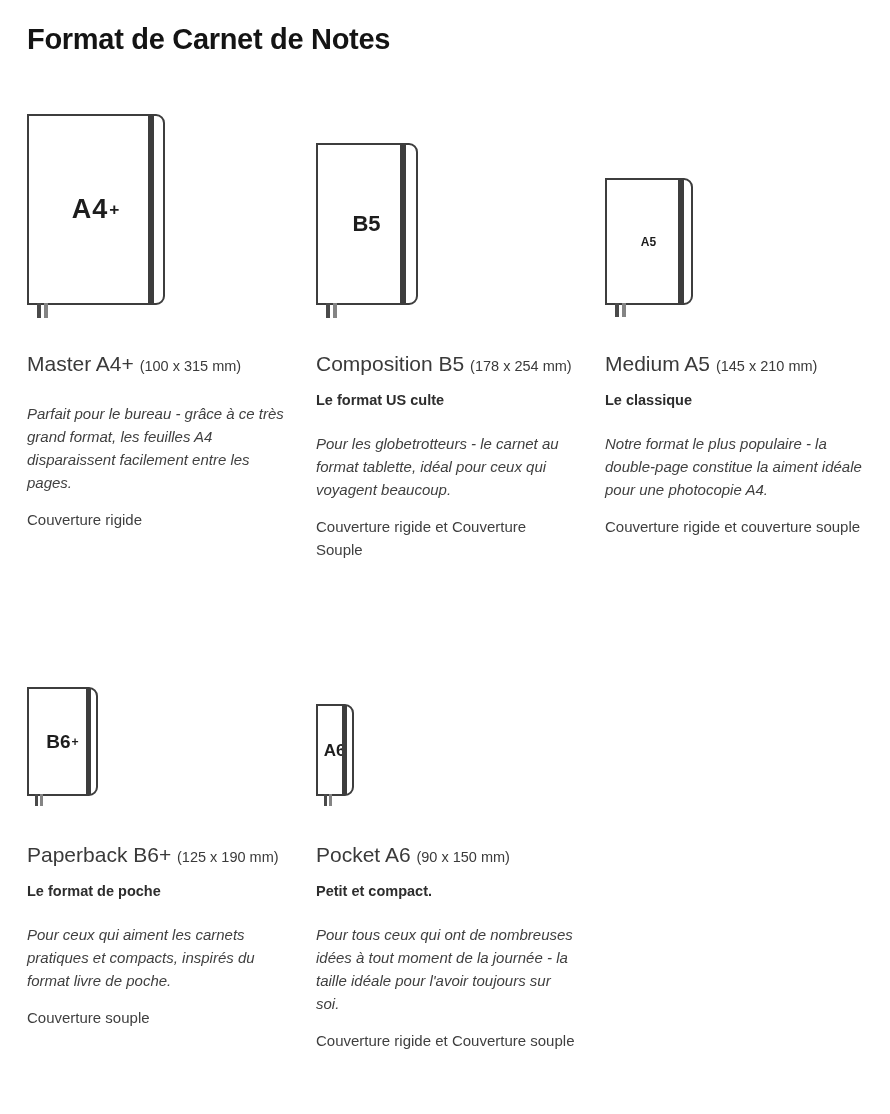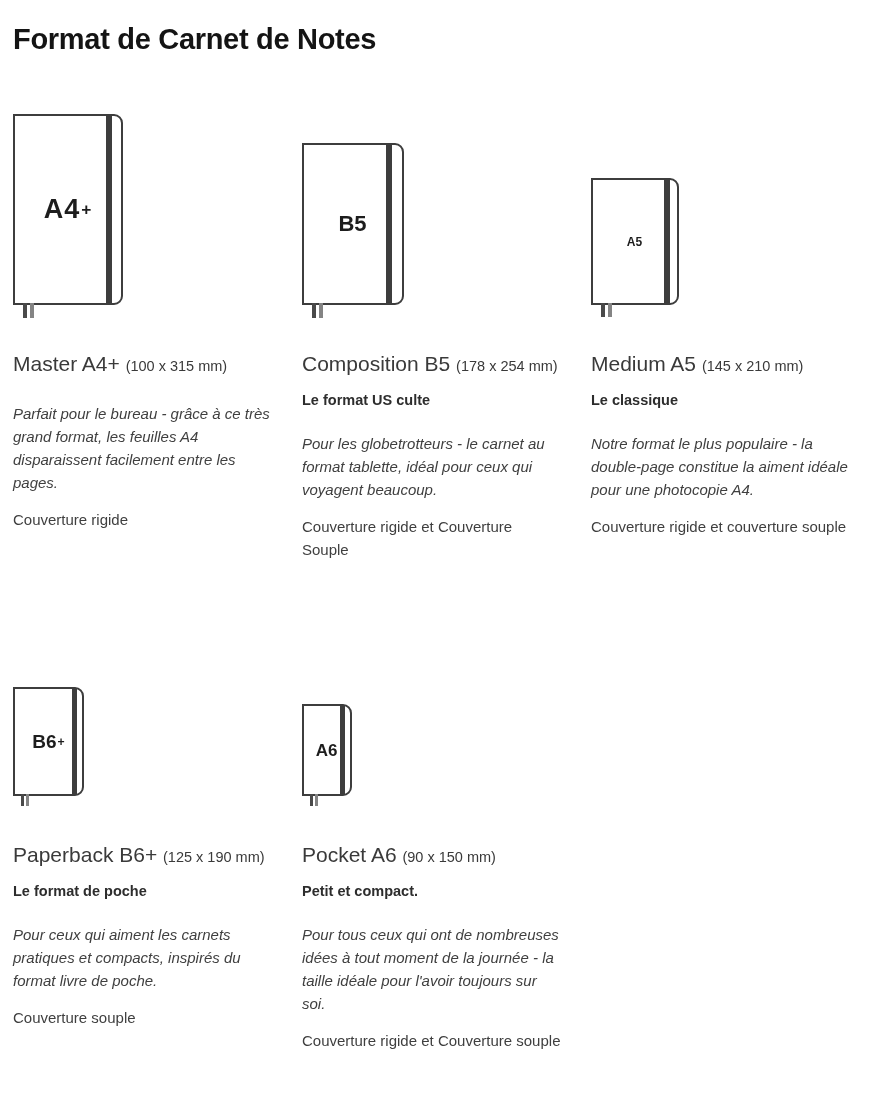--- a/index.html
+++ b/index.html
@@ -14,7 +14,7 @@
     color: #3f3f3f;
     overflow: hidden;
   }
-  .page { padding-left: 13px; padding-right: 20px; }
+  .page { padding-left: 27px; padding-right: 20px; }
 
   h1.page-title {
     font-size: 29px;

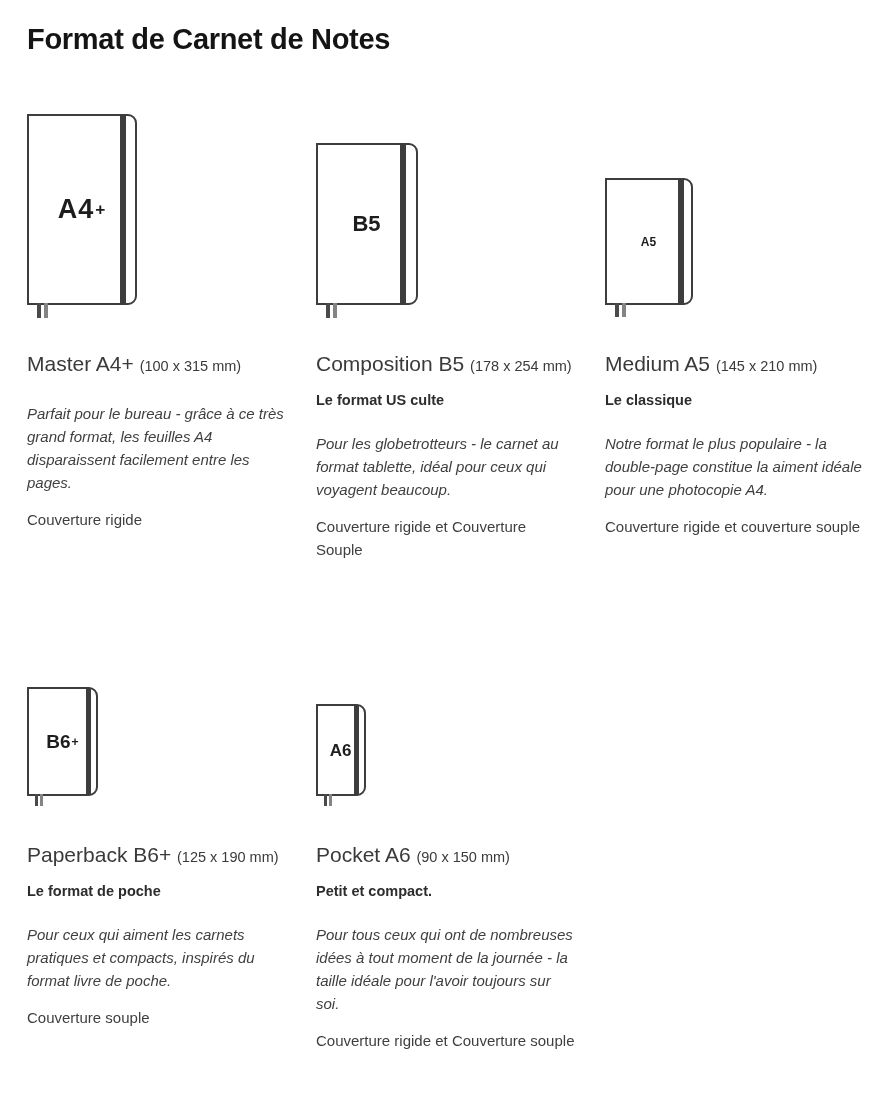--- a/index.html
+++ b/index.html
@@ -48,7 +48,7 @@
     align-items: center;
     justify-content: center;
   }
-  .nb-a4plus { width: 110px; height: 191px; }
+  .nb-a4plus { width: 138px; height: 191px; }
   .nb-b5     { width: 102px; height: 162px; }
   .nb-a5     { width:  88px; height: 127px; }
   .nb-b6plus { width:  71px; height: 109px; }

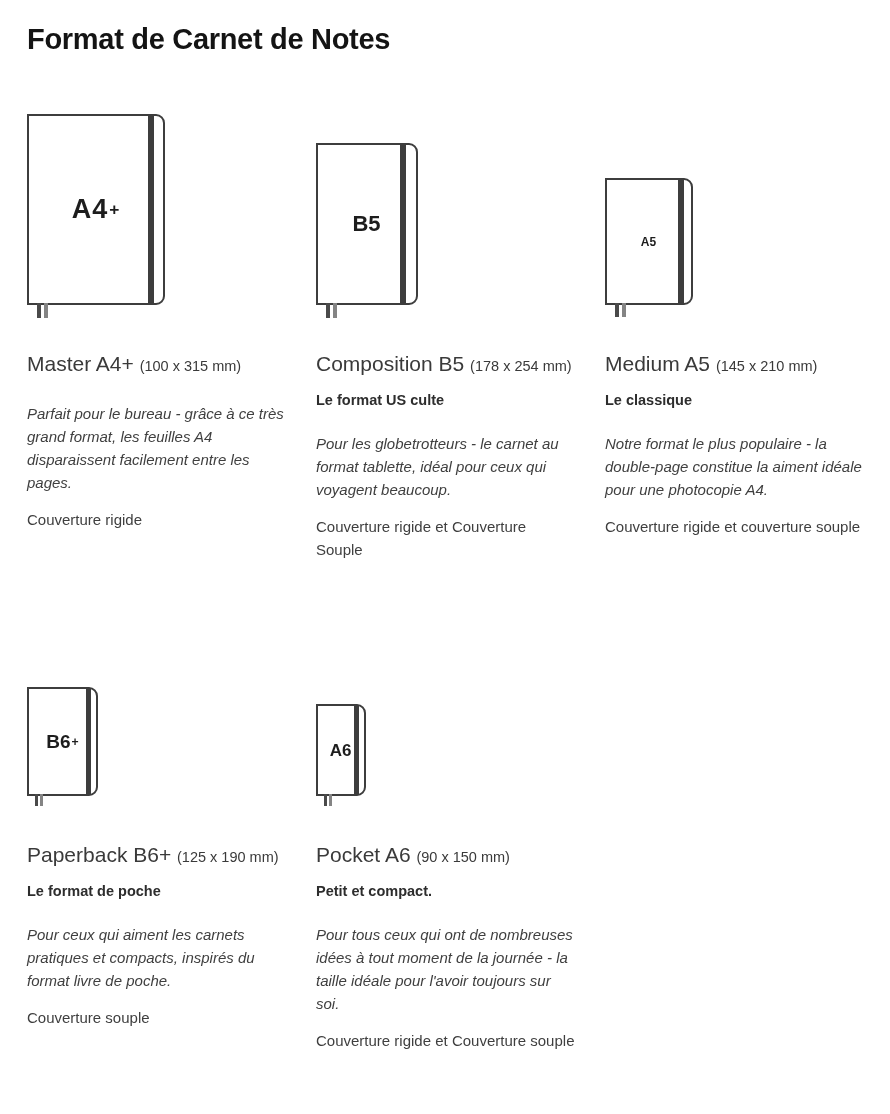--- a/index.html
+++ b/index.html
@@ -52,7 +52,7 @@
   .nb-b5     { width: 102px; height: 162px; }
   .nb-a5     { width:  88px; height: 127px; }
   .nb-b6plus { width:  71px; height: 109px; }
-  .nb-a6     { width:  50px; height:  92px; }
+  .nb-a6     { width:  38px; height:  92px; }
 
   .band {
     position: absolute;

